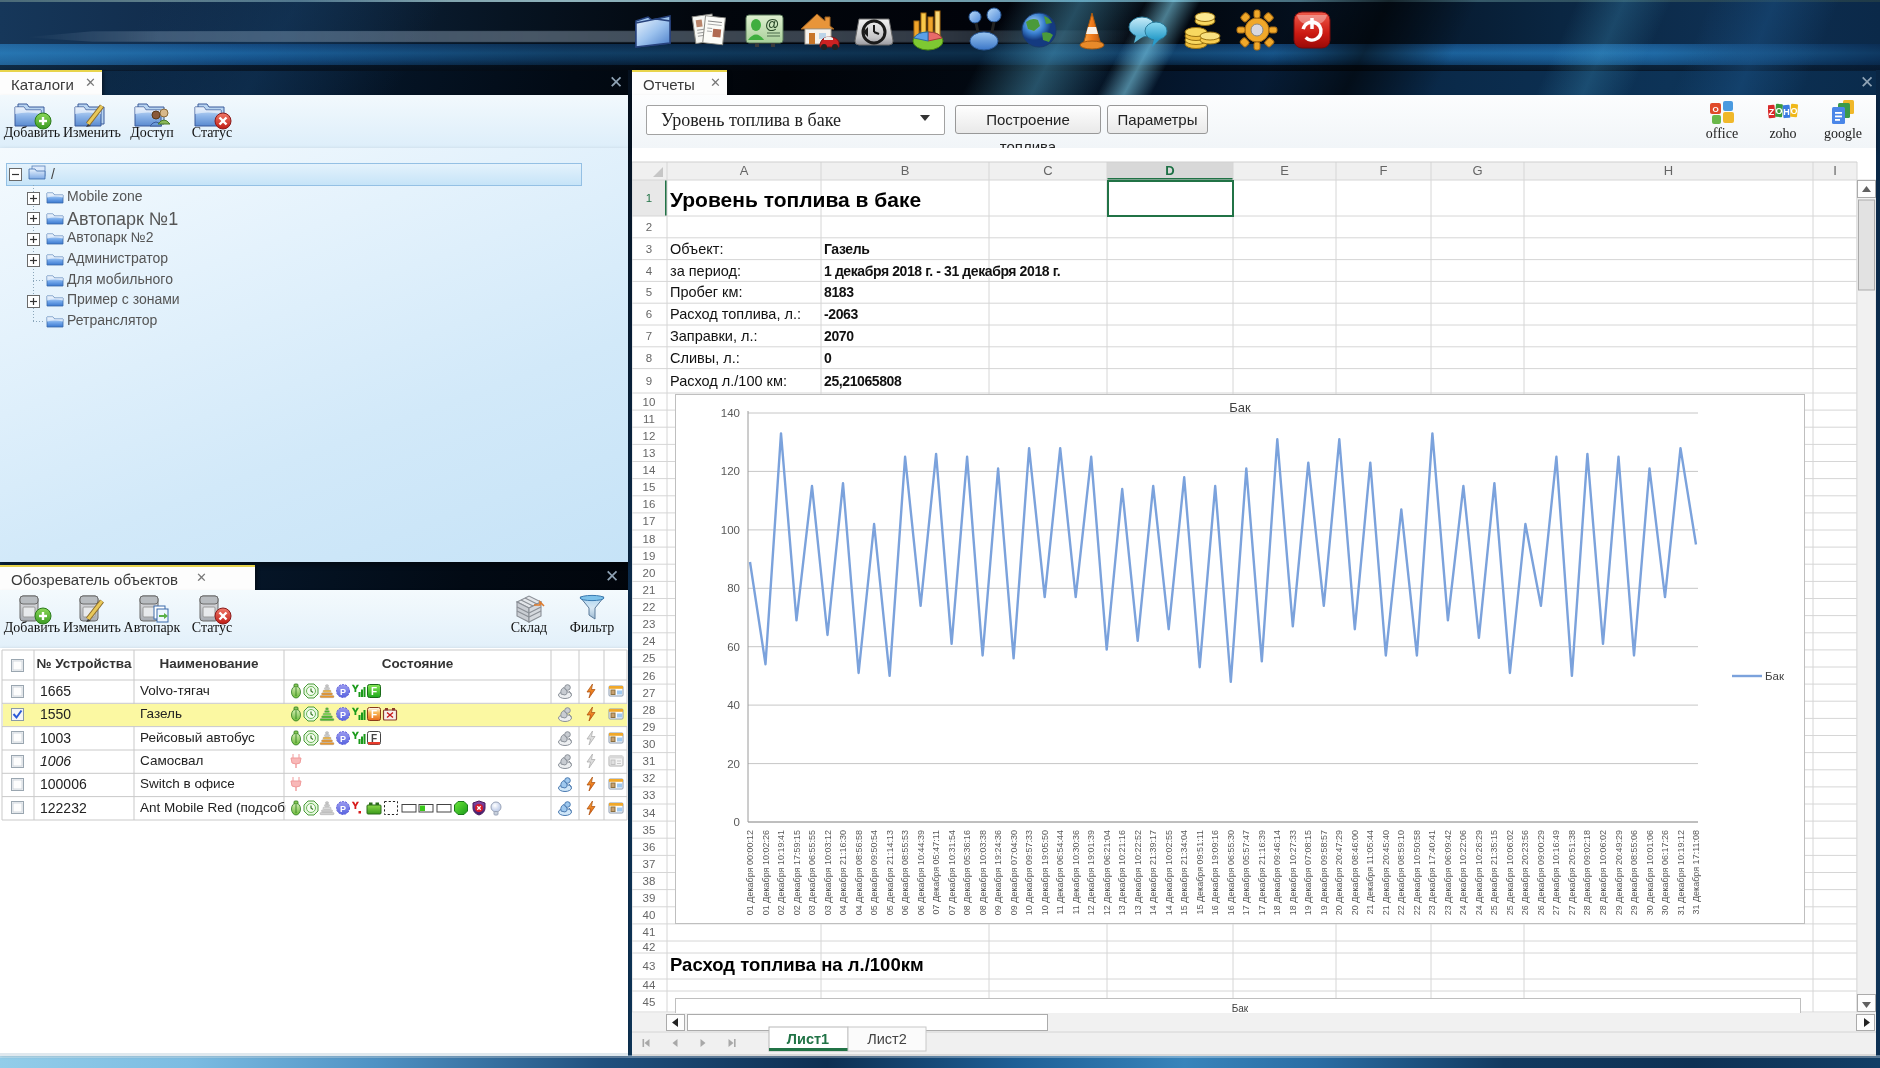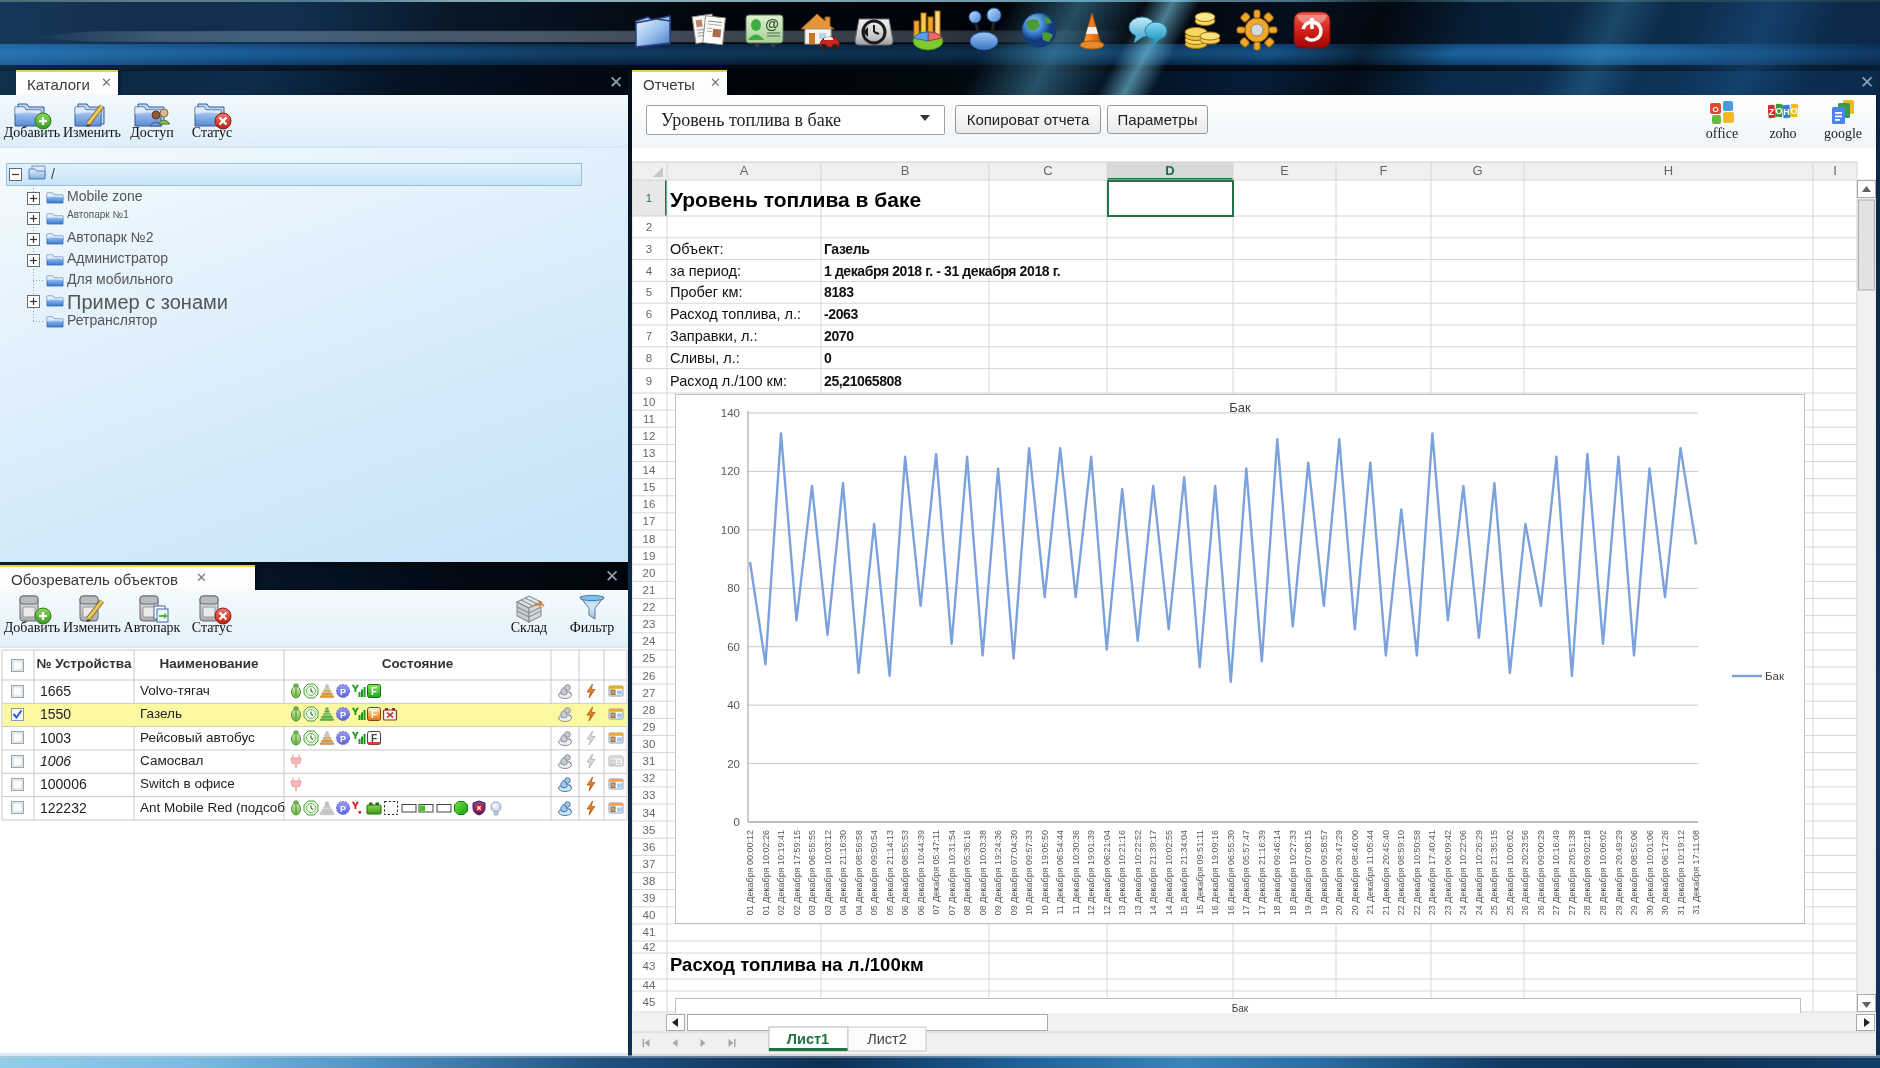--- a/index.html
+++ b/index.html
@@ -213,7 +213,7 @@
         </linearGradient>
       </defs>
     </svg></div>
-<div class="tab" style="left:16px;top:70px;width:102px;height:23px;">
+<div class="tab" style="left:0;top:70px;width:102px;height:23px;">
  <span class="tx">Каталоги</span>
     <span class="cl" style="left:85px;">✕</span>
   </div>

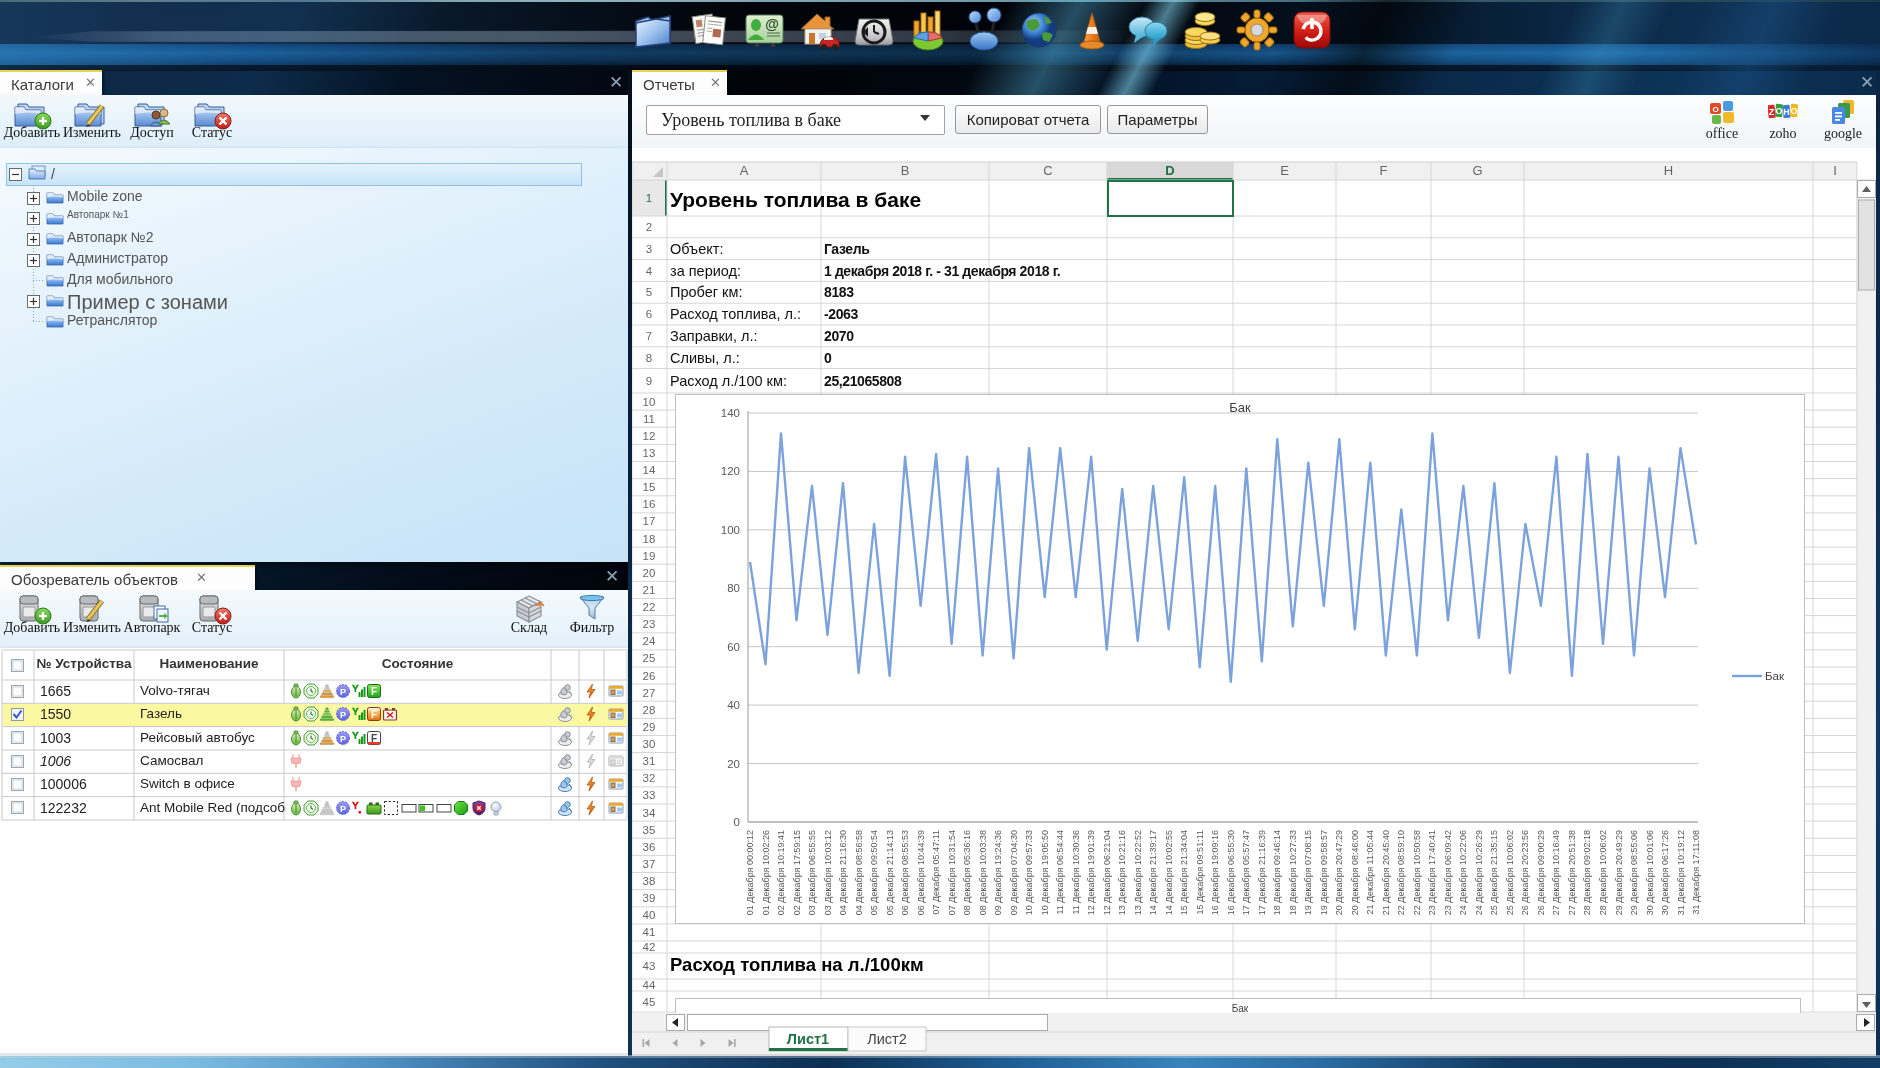--- a/index.html
+++ b/index.html
@@ -984,7 +984,7 @@
   <span style="position:absolute;left:14px;top:4px;font-family:'Liberation Serif',serif;font-size:18px;color:#222;">Уровень топлива в баке</span>
   <span style="position:absolute;right:14px;top:9px;width:0;height:0;border-left:5px solid transparent;border-right:5px solid transparent;border-top:6px solid #333;"></span>
 </div>
-<div class="abs" style="left:955px;top:105px;width:144px;height:27px;background:linear-gradient(to bottom,#fefefe,#e9e9e9);border:1px solid #989898;border-radius:3px;text-align:center;font-size:15px;color:#222;line-height:27px;">Копироват отчета</div>
+<div class="abs" style="left:955px;top:105px;width:144px;height:27px;background:linear-gradient(to bottom,#fefefe,#e9e9e9);border:1px solid #989898;border-radius:3px;text-align:center;font-size:15px;color:#222;line-height:27px;">Построение топлива</div>
 <div class="abs" style="left:1107px;top:105px;width:99px;height:27px;background:linear-gradient(to bottom,#fefefe,#e9e9e9);border:1px solid #989898;border-radius:3px;text-align:center;font-size:15px;color:#222;line-height:27px;">Параметры</div>
 <div class="abs" style="left:1709px;top:99px;width:26px;height:26px;"><svg width="26" height="26" viewBox="0 0 26 26">
 <rect x="1" y="4" width="11" height="11" rx="2" fill="#e04a2a"></rect>

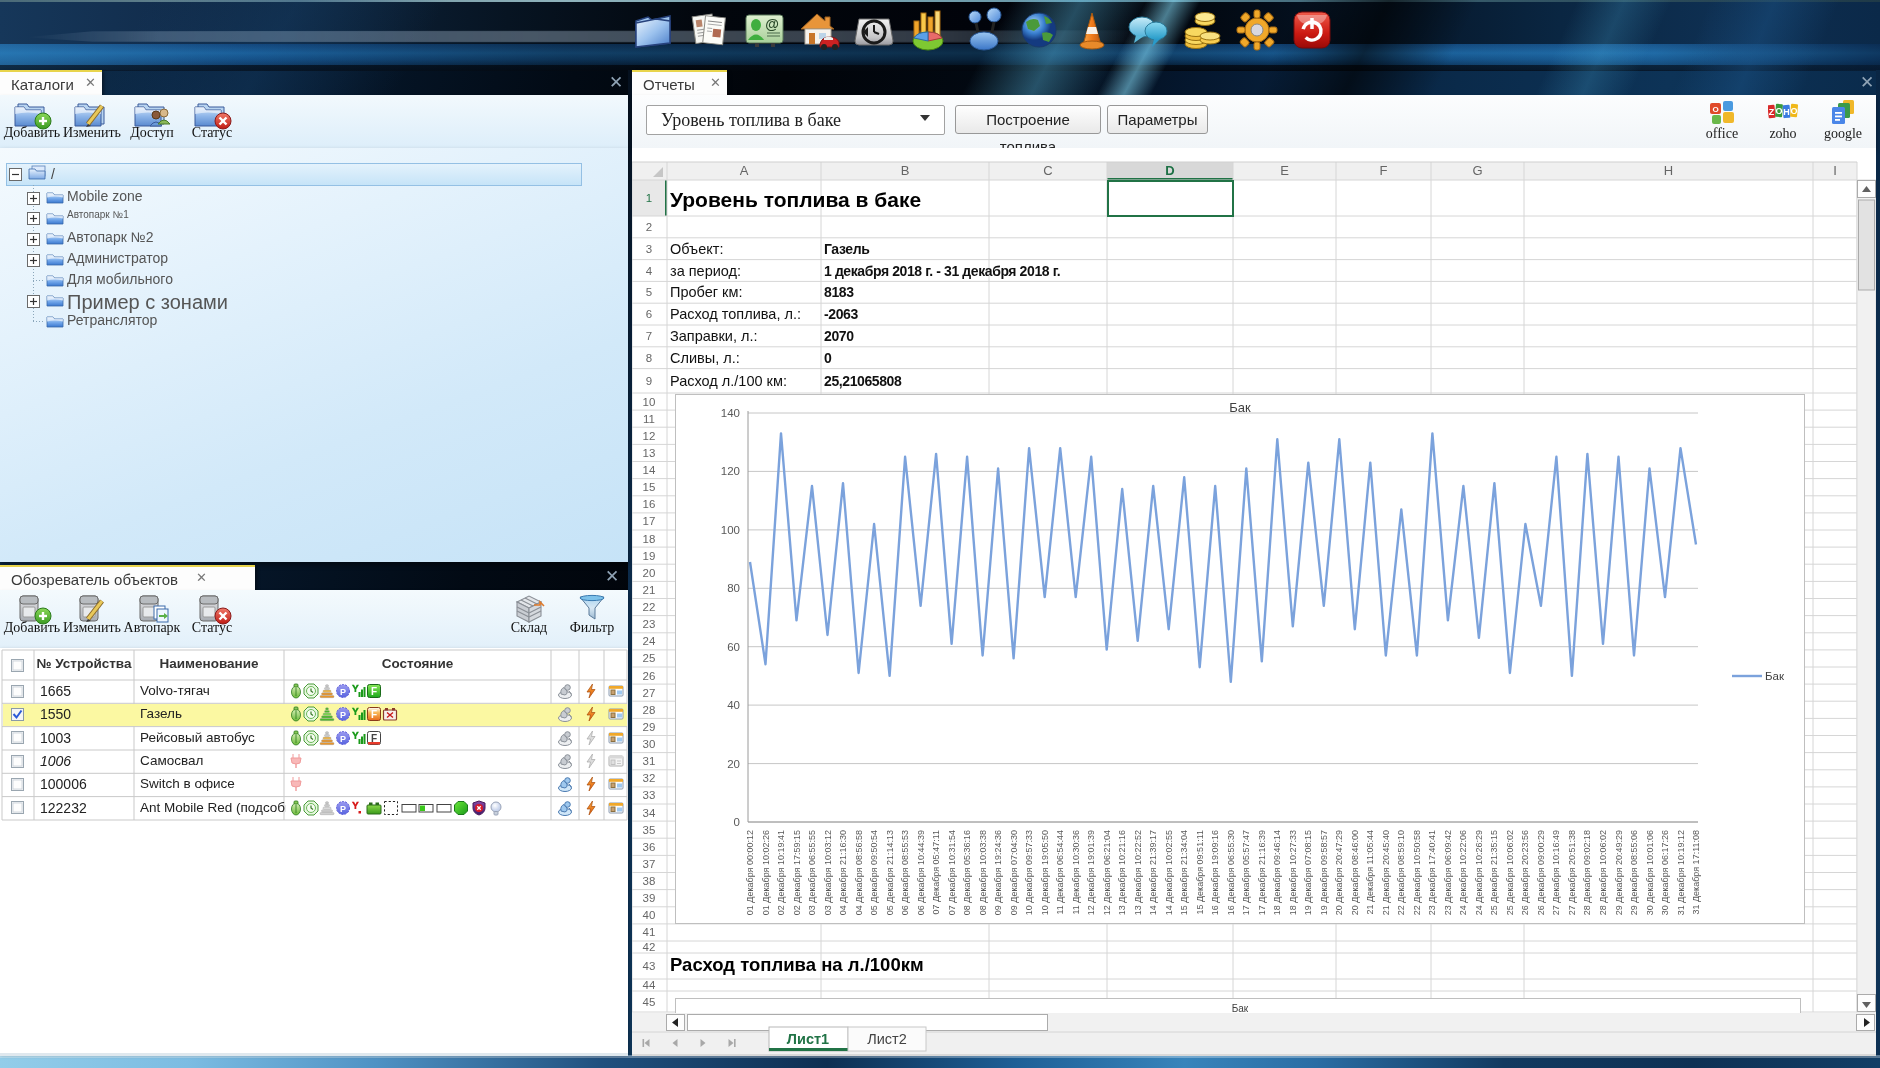--- a/index.html
+++ b/index.html
@@ -347,7 +347,7 @@
         </linearGradient>
       </defs>
     </svg></div>
-<div class="abs" style="left:67px;top:209px;font-size:10px;color:#555;">Автопарк №1</div>
+<div class="abs" style="left:67px;top:209px;font-size:18px;color:#555;">Автопарк №1</div>
 <div class="abs" style="left:27px;top:232px;width:13px;height:13px;"><svg width="13" height="13">
       <rect x="0.5" y="0.5" width="12" height="12" fill="#fff" stroke="#6a6a6a"></rect>
       <line x1="3" y1="6.5" x2="10" y2="6.5" stroke="#333" stroke-width="1.2"></line>

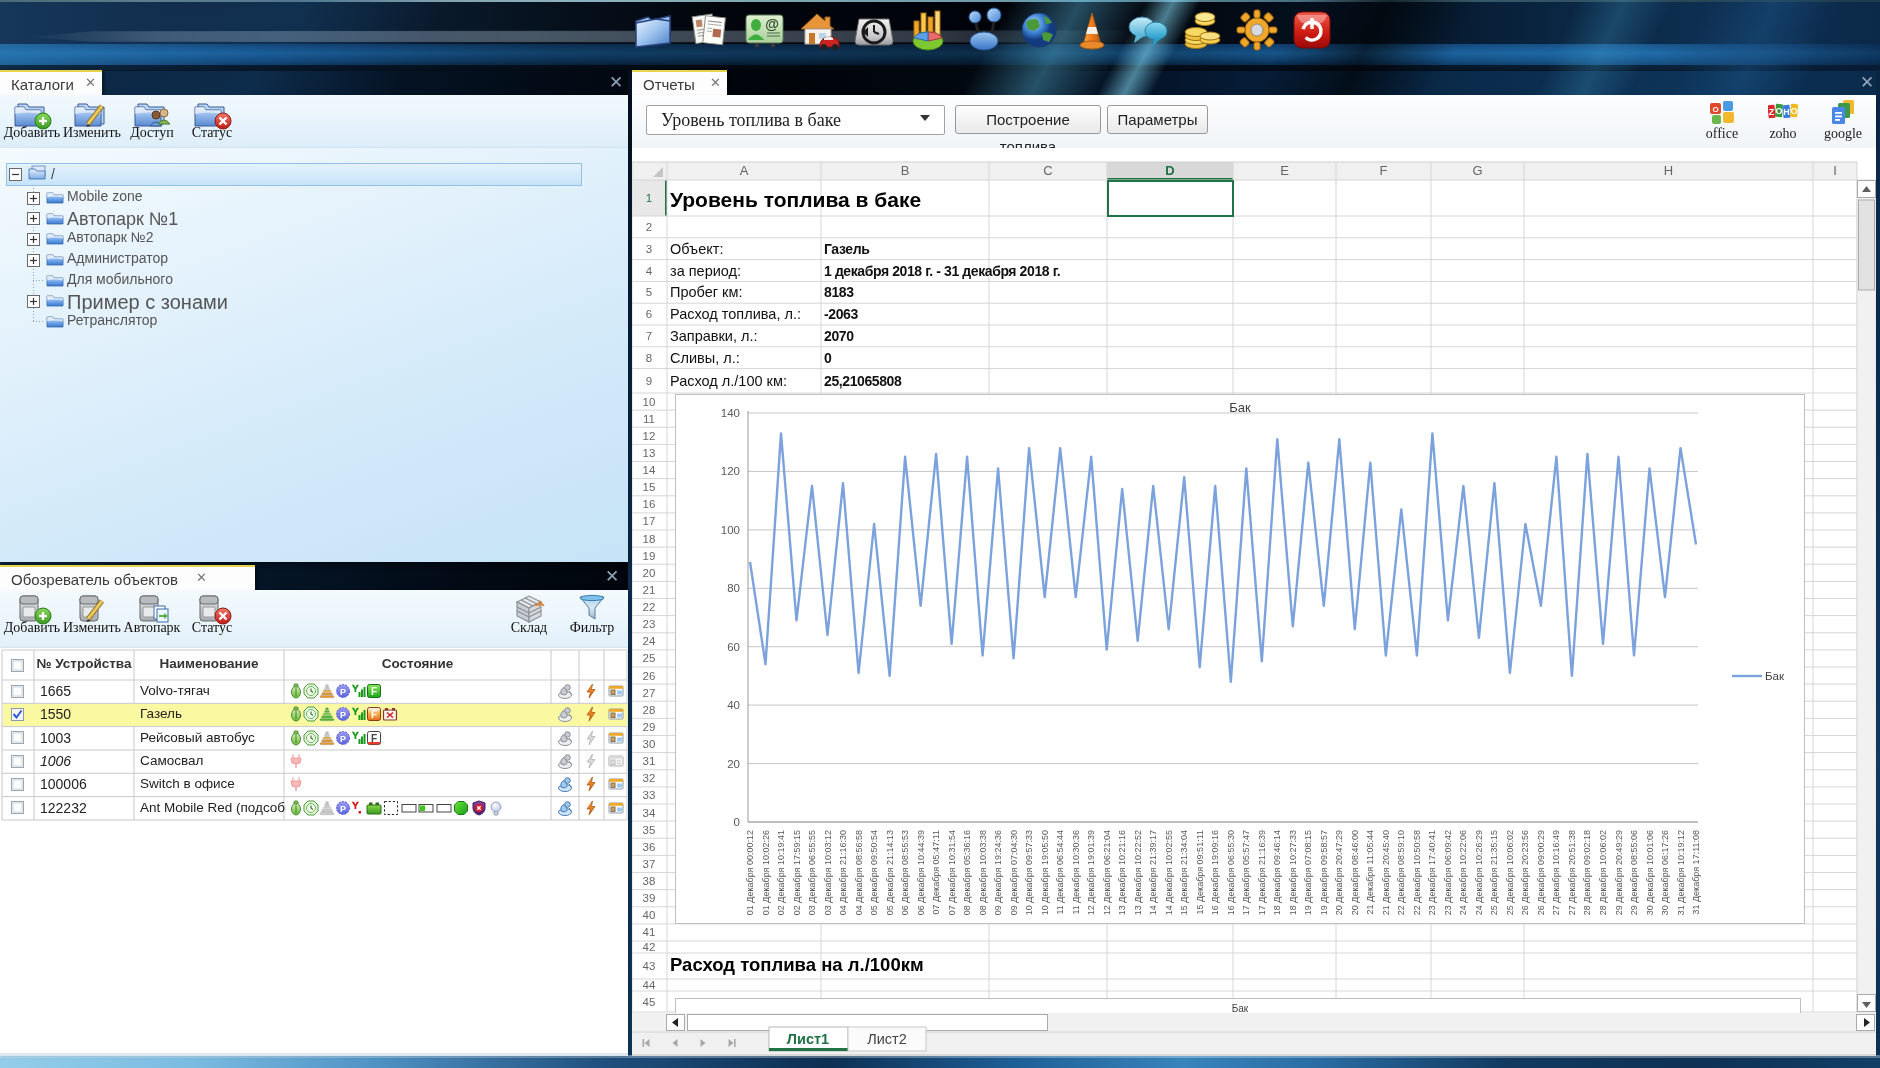--- a/index.html
+++ b/index.html
@@ -411,7 +411,7 @@
         </linearGradient>
       </defs>
     </svg></div>
-<div class="abs" style="left:67px;top:291px;font-size:20px;color:#555;">Пример с зонами</div>
+<div class="abs" style="left:67px;top:291px;font-size:14px;color:#555;">Пример с зонами</div>
 <div class="abs" style="left:33px;top:321px;width:12px;height:1px;background-image:linear-gradient(to right,#8aa6ba 1px,transparent 1px);background-size:3px 1px;"></div>
 <div class="abs" style="left:46px;top:314px;"><svg width="18" height="14" viewBox="0 0 18 14">
 <path d="M1 3 L7 3 L8.5 5 L17 5 L17 13 L1 13 Z" fill="url(#tf)" stroke="#3a6aaa" stroke-width=".8"></path>

